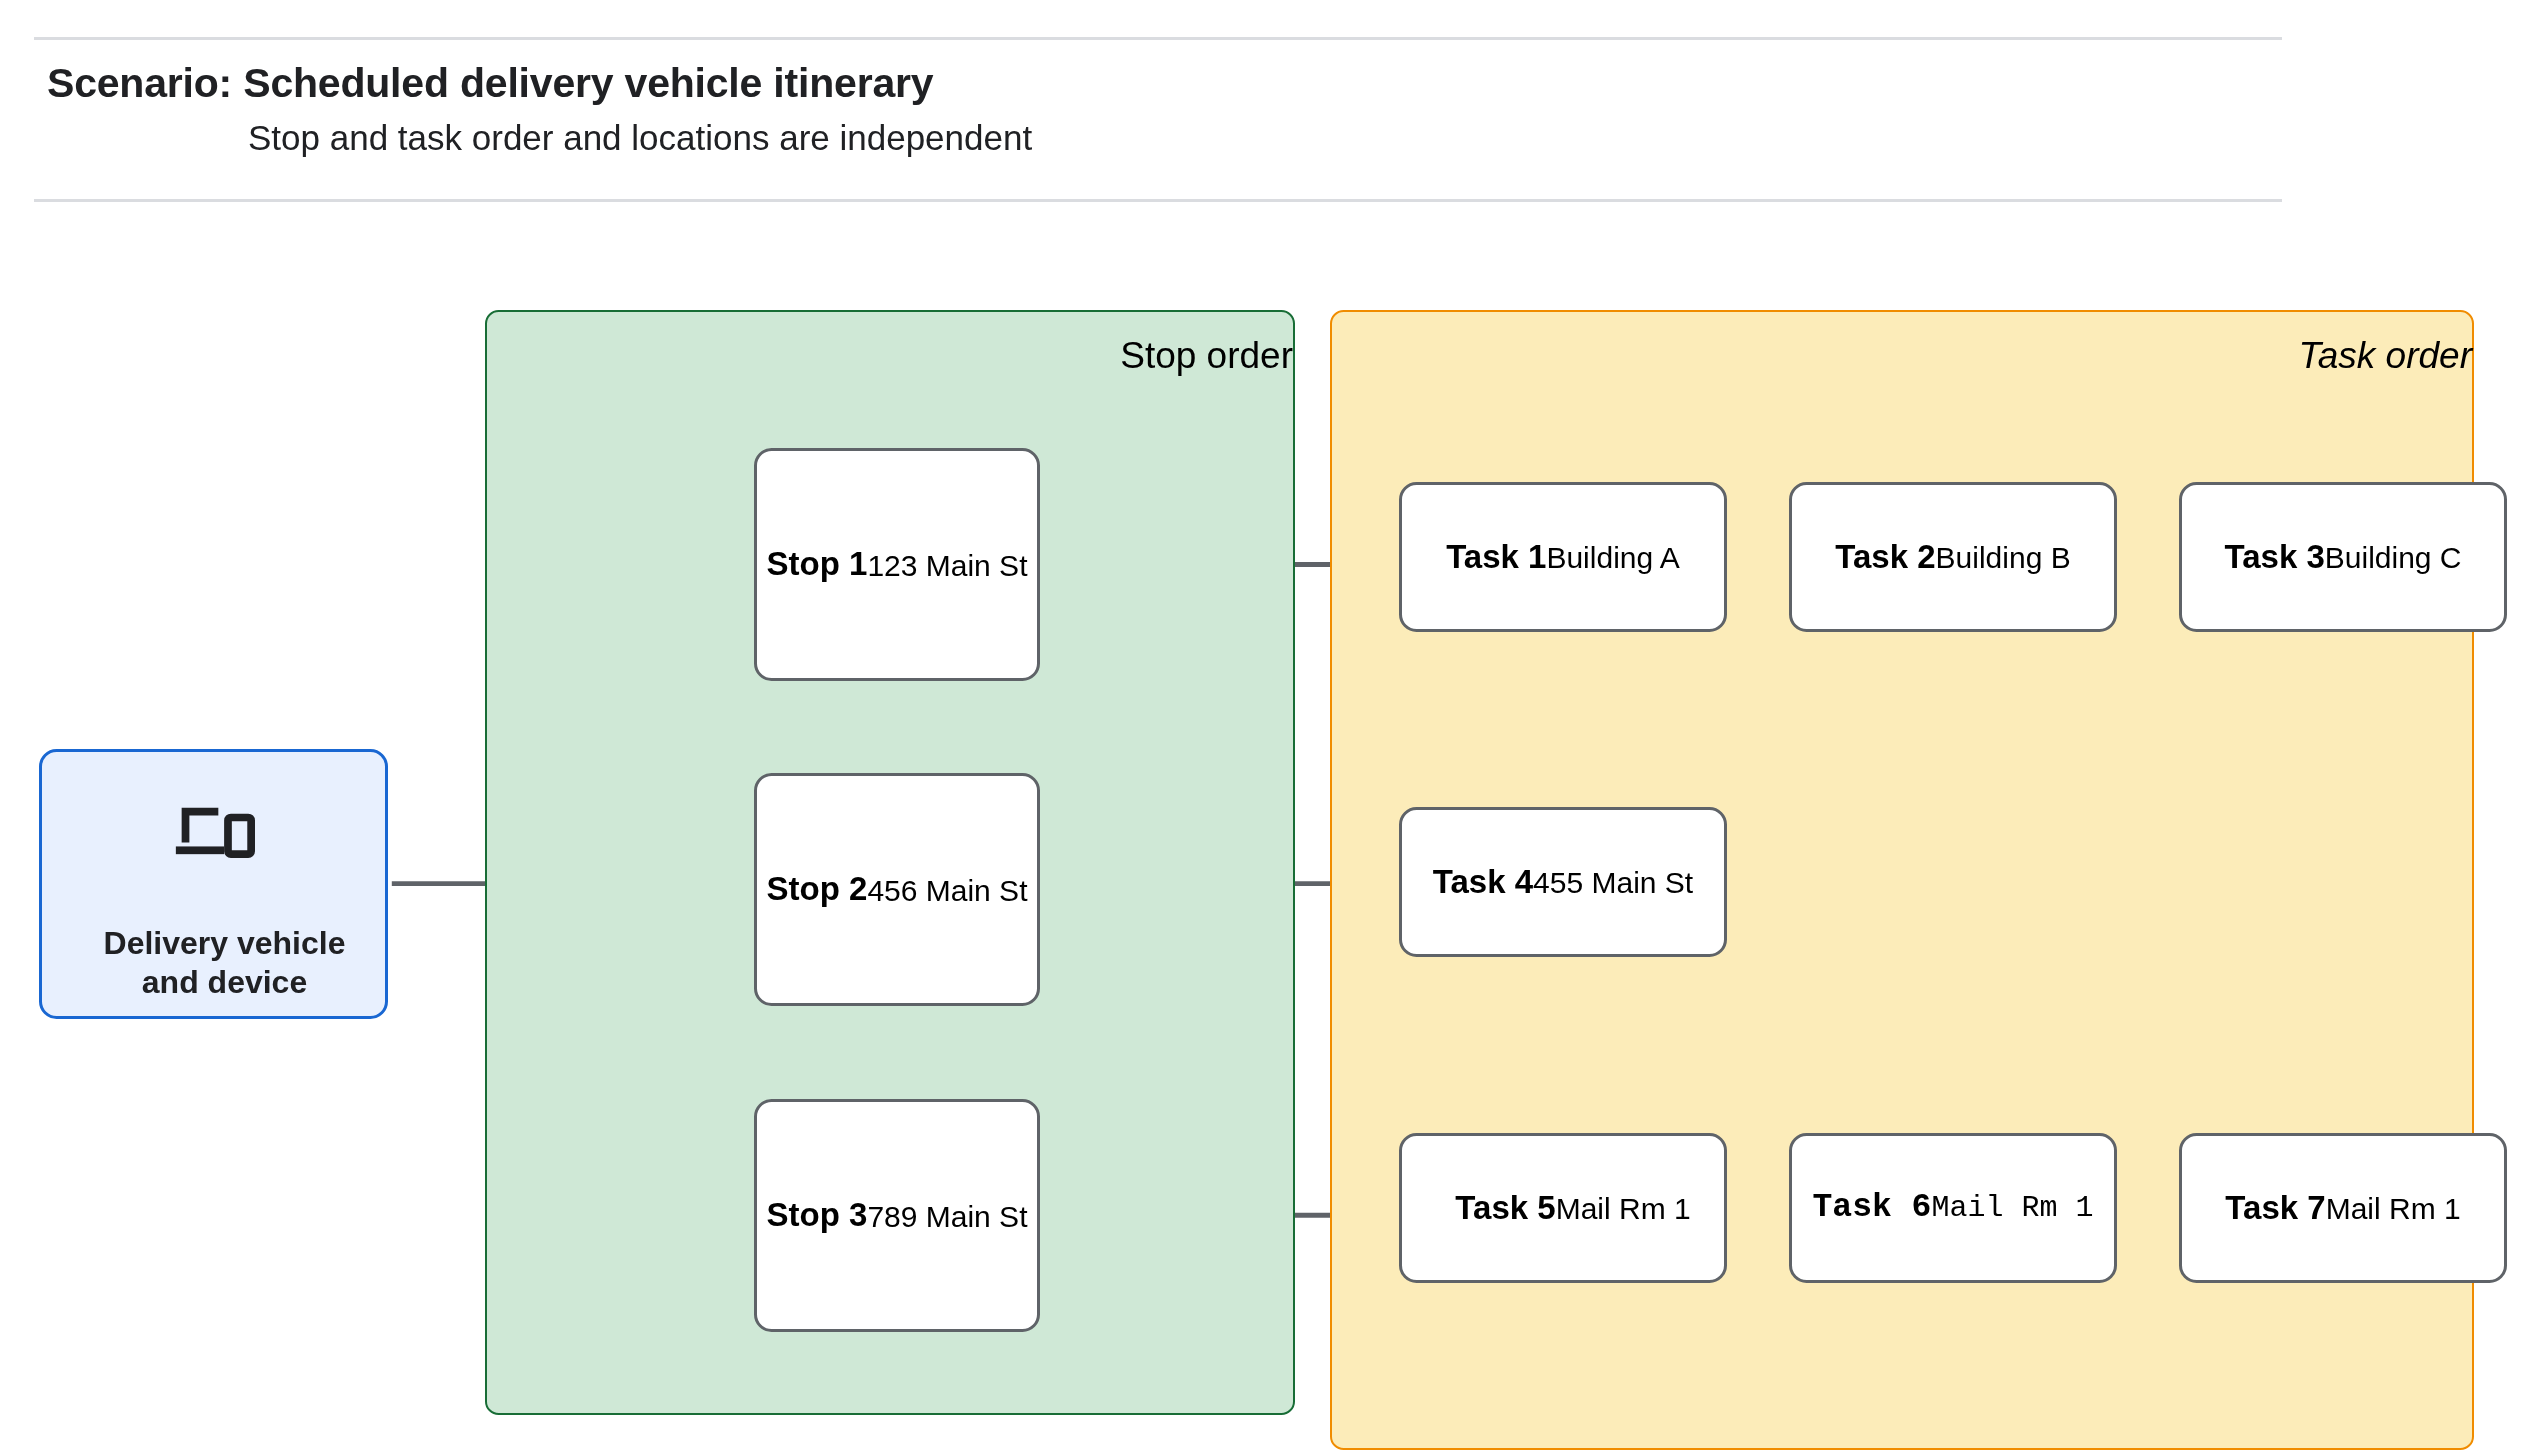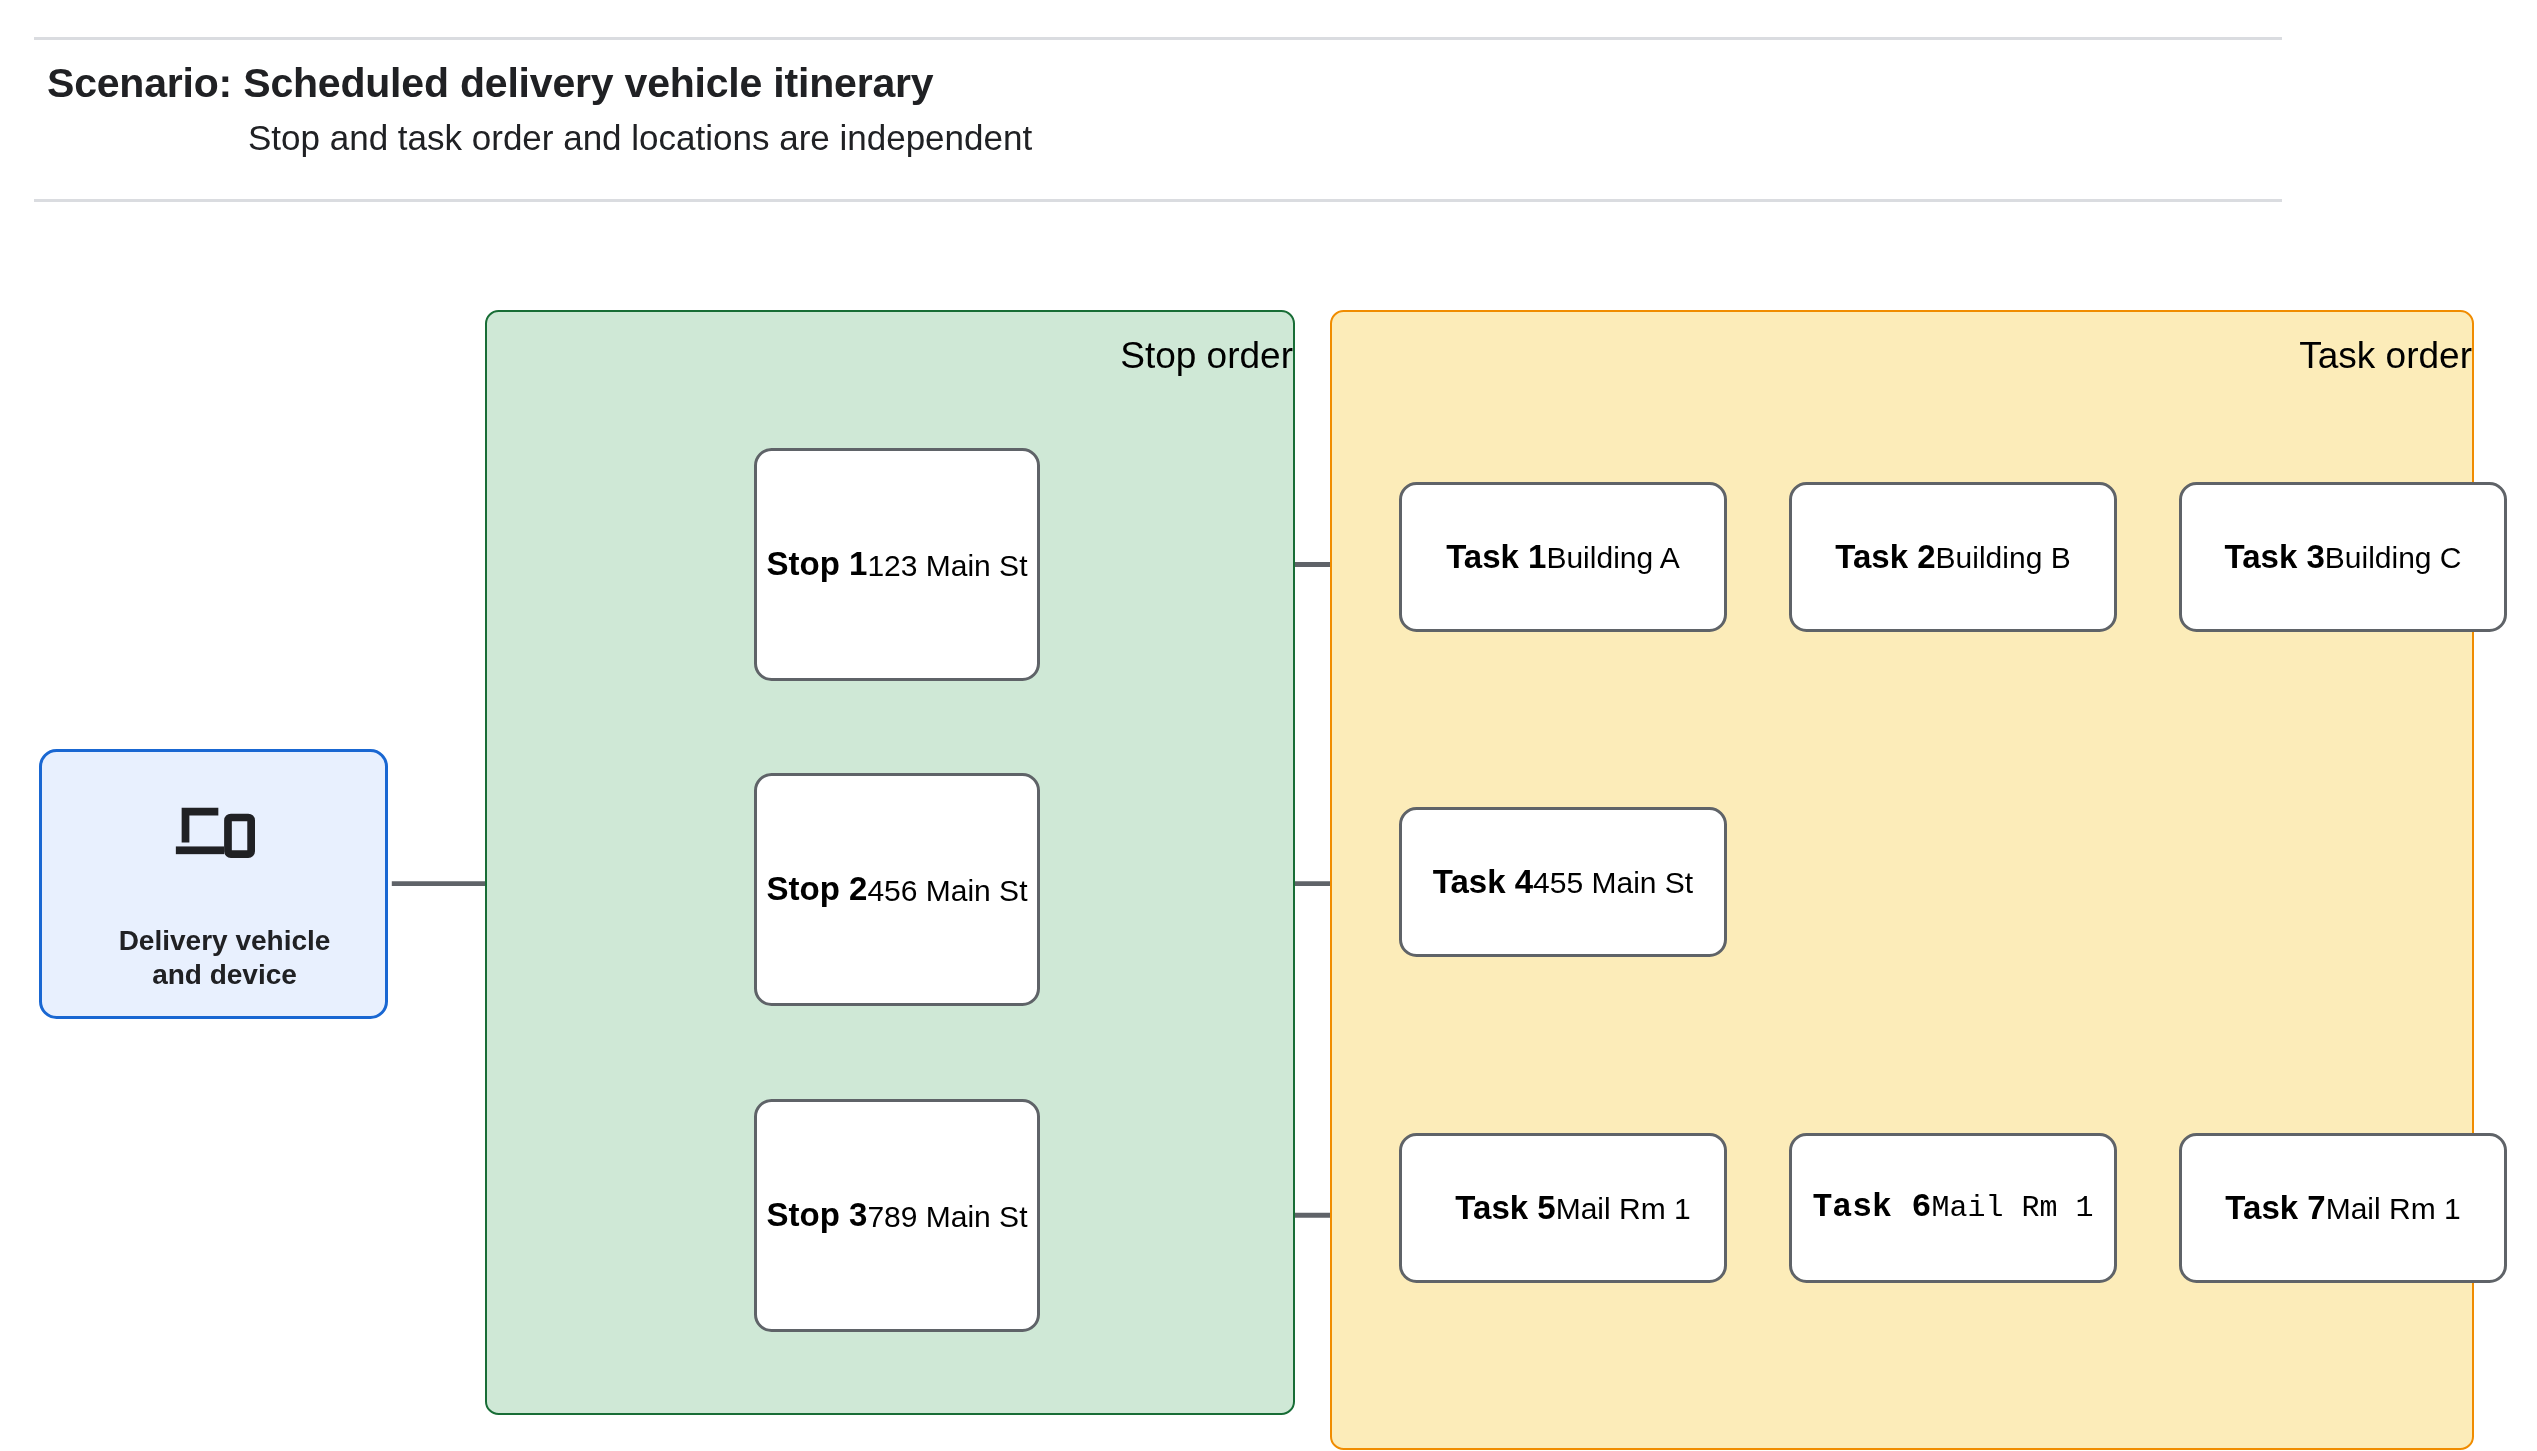--- a/index.html
+++ b/index.html
@@ -77,6 +77,7 @@
     height: 1140px;
     background: #fcecb9;
     border: 2.9px solid #f08c00;
+    font-style: italic;
   }
   .group-title {
     position: absolute;

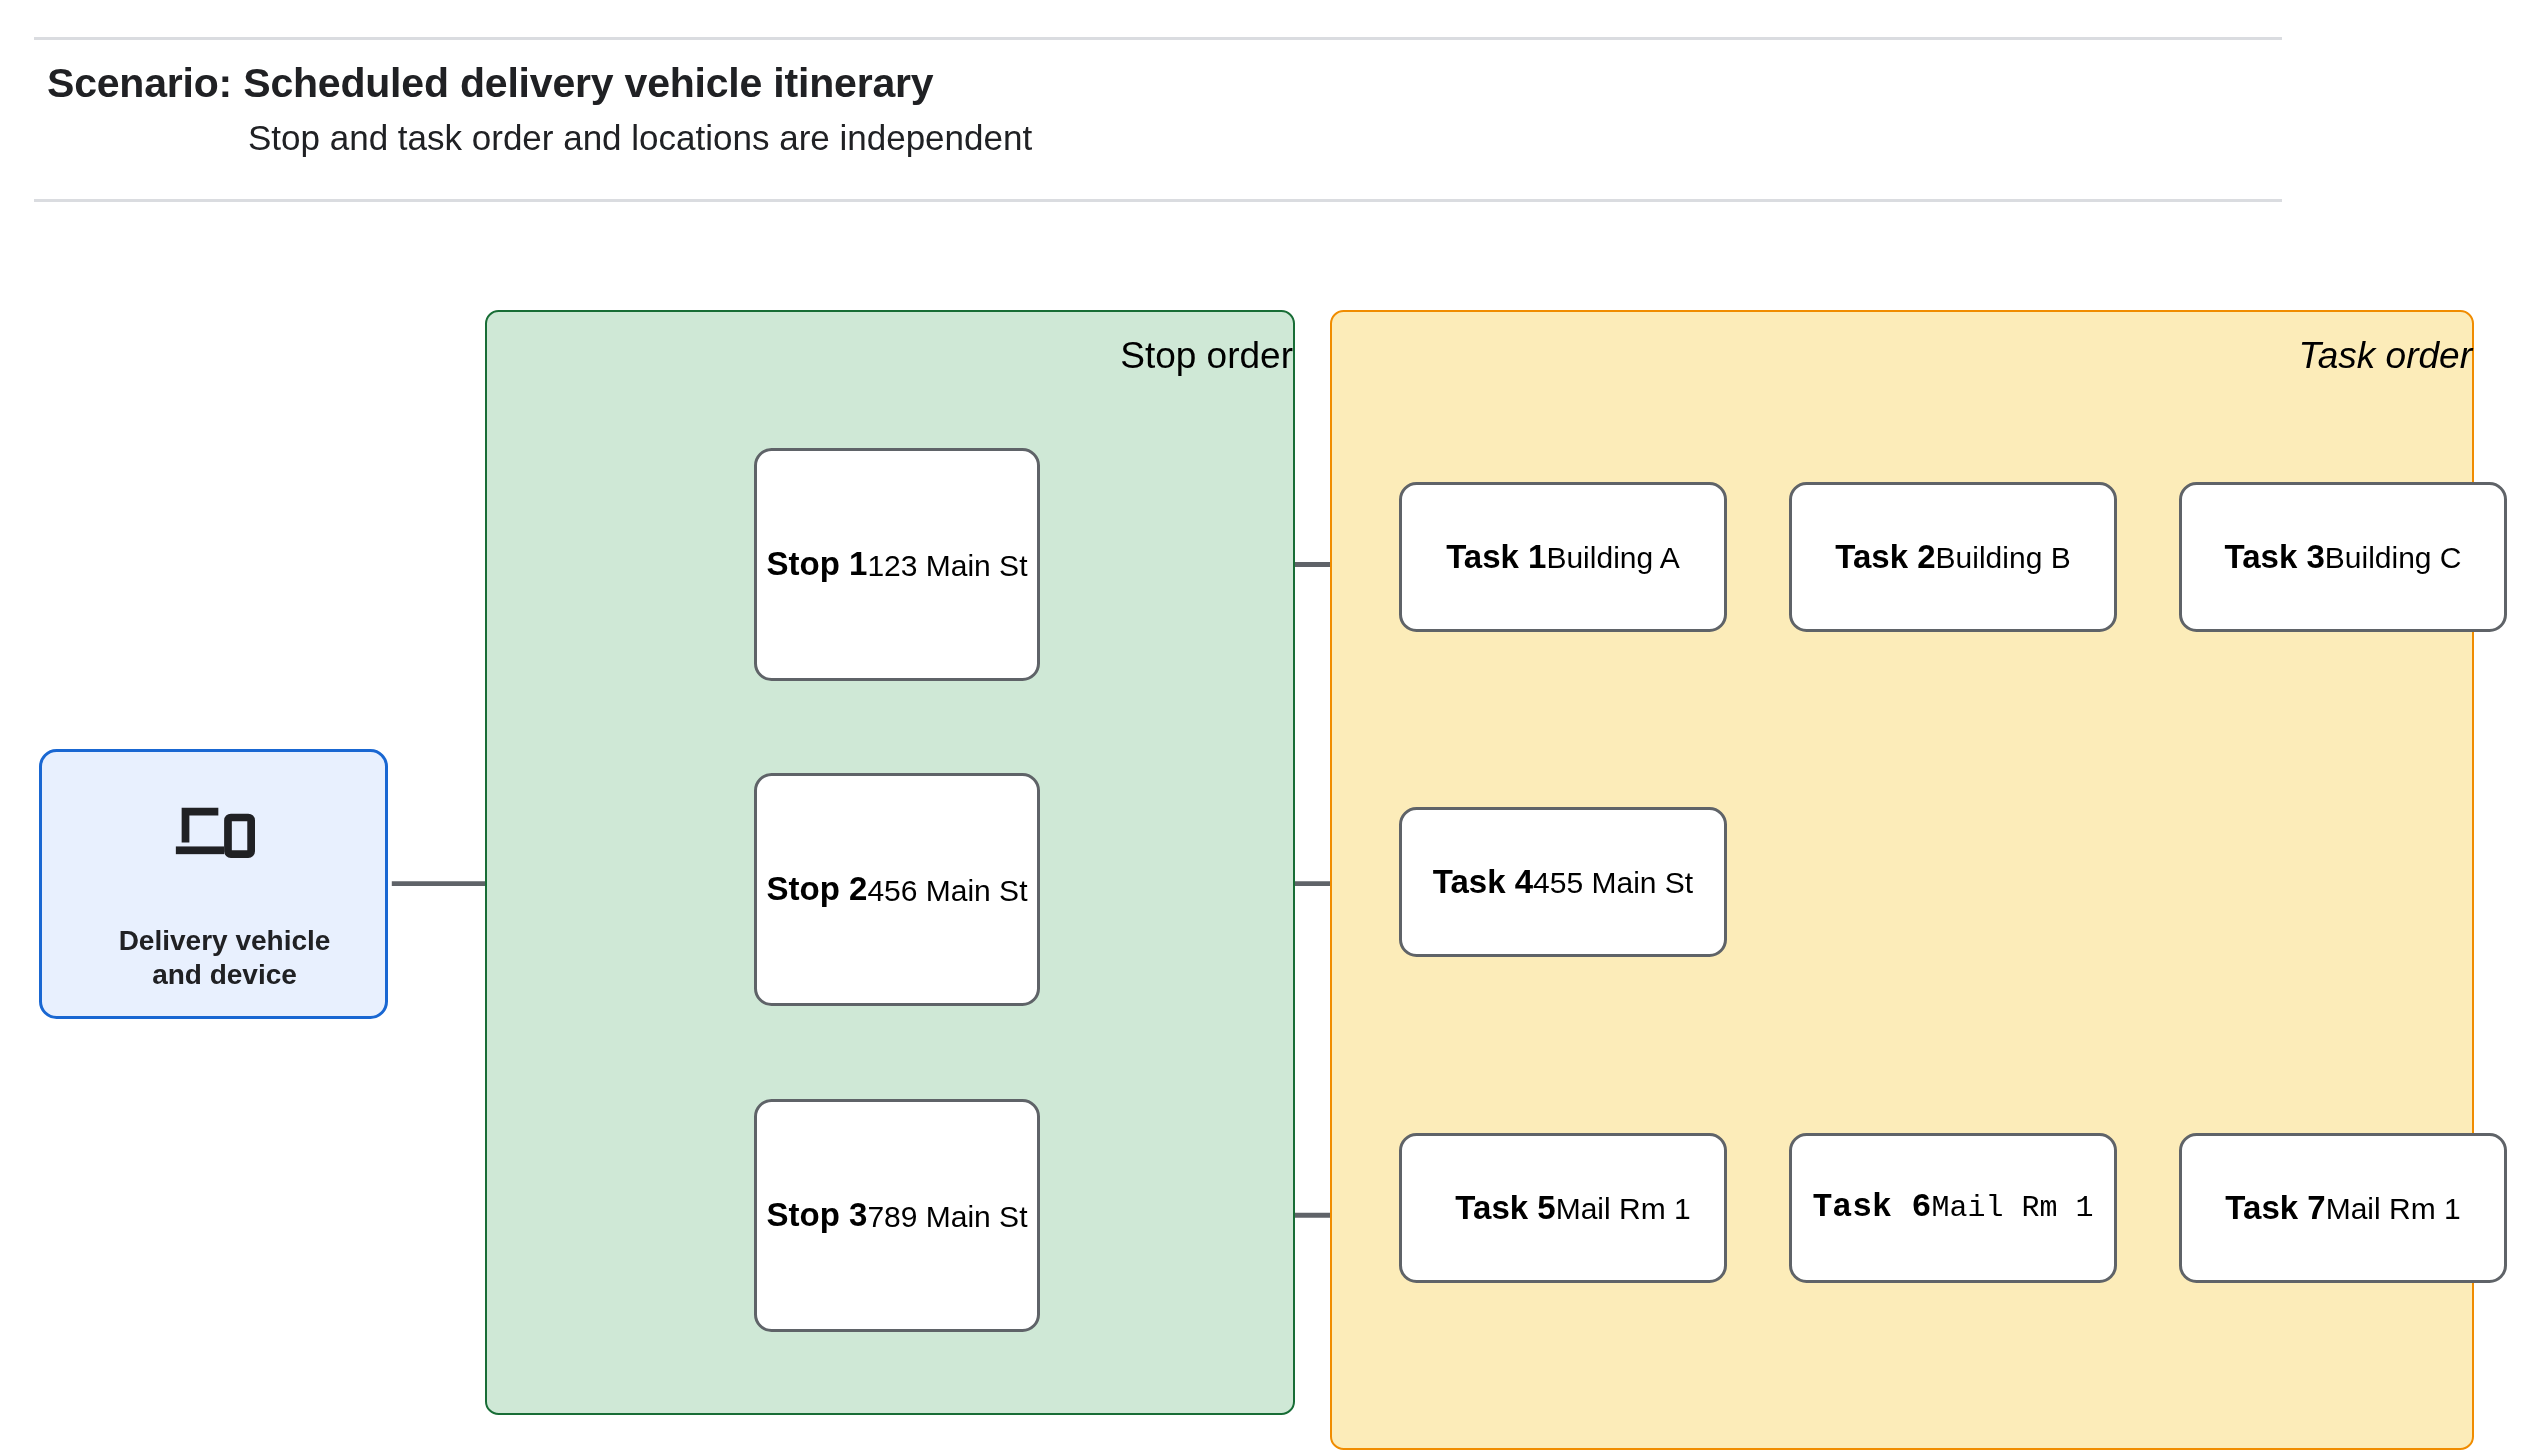--- a/index.html
+++ b/index.html
@@ -153,7 +153,7 @@
   #device-icon { width: 83px; height: 58px; display: block; }
   #device-label {
     margin-top: 64px;
-    font-size: 28px;
+    font-size: 32px;
     font-weight: bold;
     line-height: 1.22;
     text-align: center;

